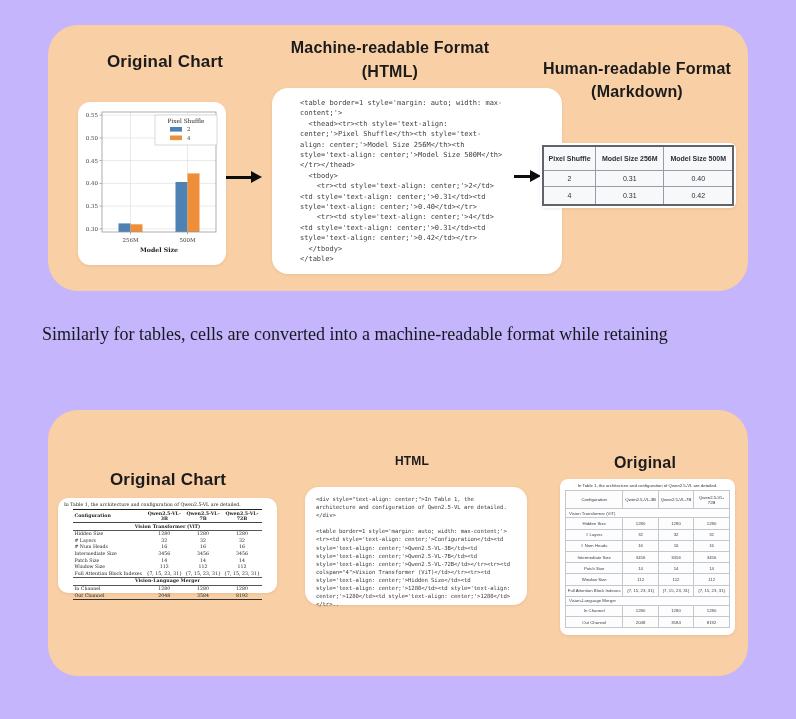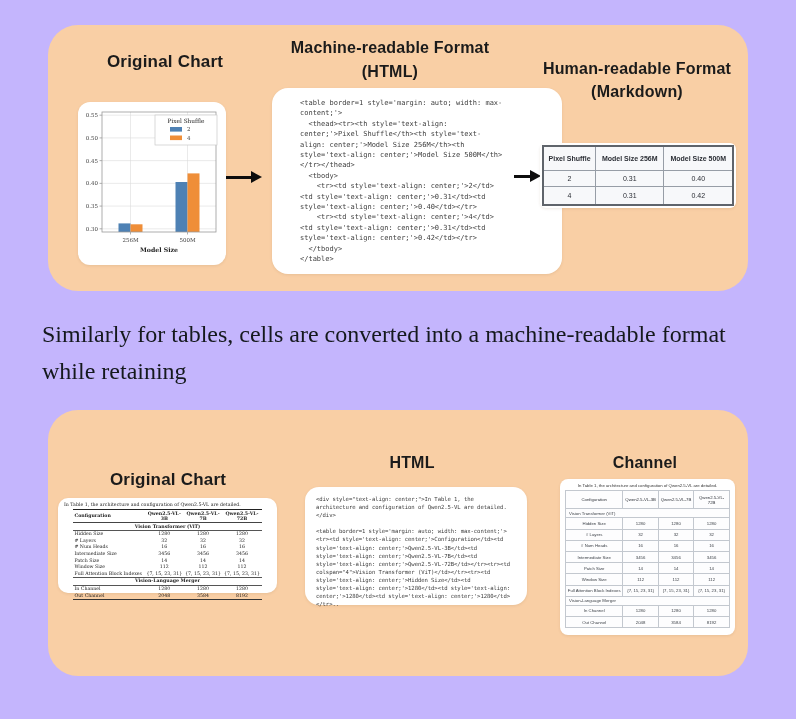--- a/index.html
+++ b/index.html
@@ -39,7 +39,7 @@
   .mdt1 thead tr{height:24px;}
 
   .body-text{position:absolute;left:42px;top:316px;width:714px;margin:0;
-    font-family:"Liberation Serif",serif;font-size:24px;line-height:37px;color:#15191d;}
+    font-family:"Liberation Serif",serif;font-size:18px;line-height:37px;color:#15191d;}
 
   .ot-card{left:58px;top:498px;width:219px;height:95px;border-radius:10px;padding:3px 5px;}
   .ot-caption{font-family:"DejaVu Serif",serif;font-size:4.7px;color:#1c1c1c;margin:1px 0 2px 1px;}

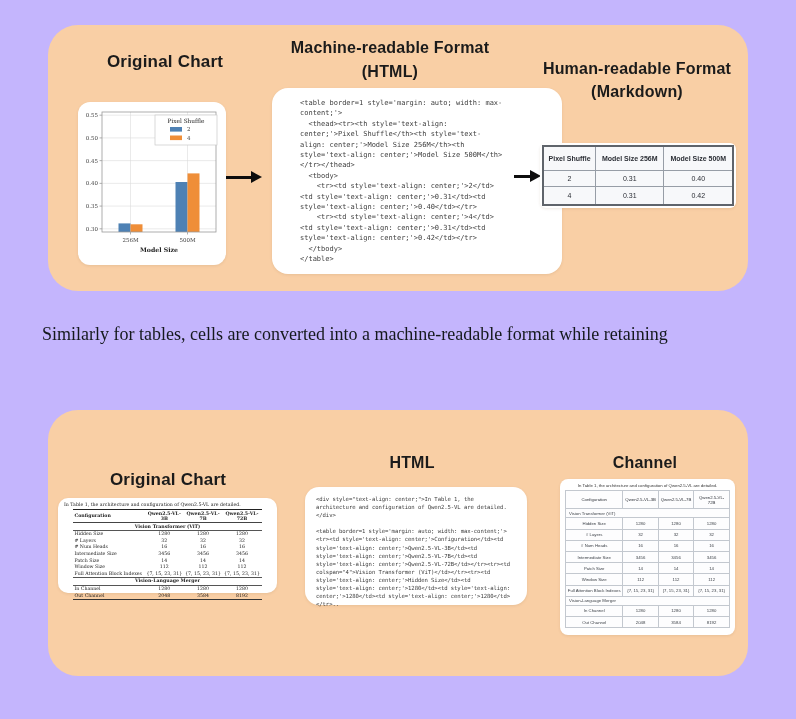--- a/index.html
+++ b/index.html
@@ -14,7 +14,7 @@
   .t-mr{left:390px;top:36px;font-size:16px;line-height:24px;}
   .t-hr{left:637px;top:57px;font-size:16px;line-height:23px;}
   .t-table2{left:168px;top:470px;font-size:17px;}
-  .t-html2{left:412px;top:454px;font-size:16px;}
+  .t-html2{left:412px;top:454px;font-size:12px;}
   .t-md2{left:645px;top:454px;font-size:16px;}
 
   .card{position:absolute;background:#ffffff;box-shadow:0 1px 3px rgba(90,60,20,.10);box-sizing:border-box;}

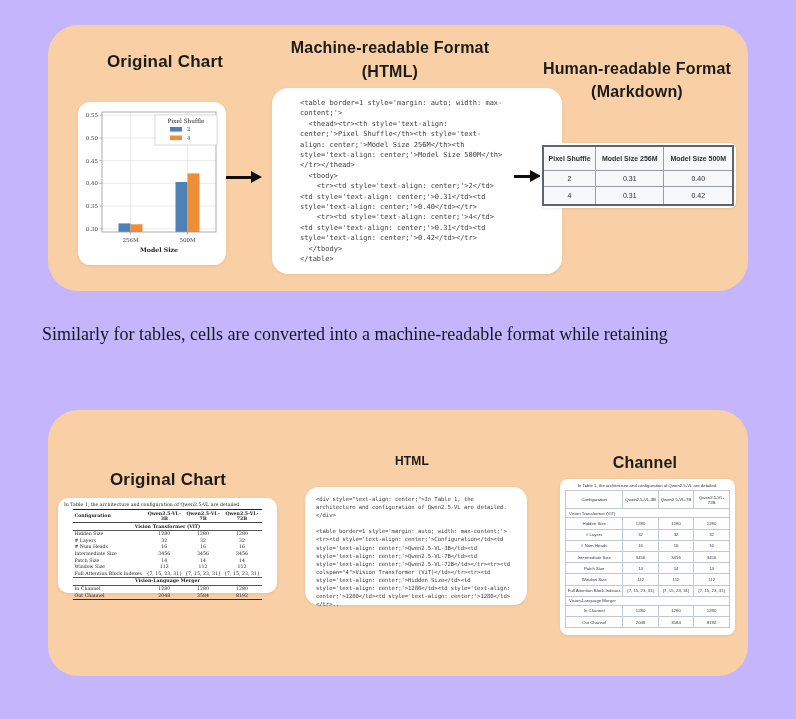--- a/index.html
+++ b/index.html
@@ -168,7 +168,7 @@
 
   <h2 class="ptitle t-table2">Original Chart</h2>
   <h2 class="ptitle t-html2">HTML</h2>
-  <h2 class="ptitle t-md2">Channel</h2>
+  <h2 class="ptitle t-md2">Original</h2>
 
   <div class="card ot-card">
     <div class="ot-caption">In Table 1, the architecture and configuration of Qwen2.5-VL are detailed.</div>

